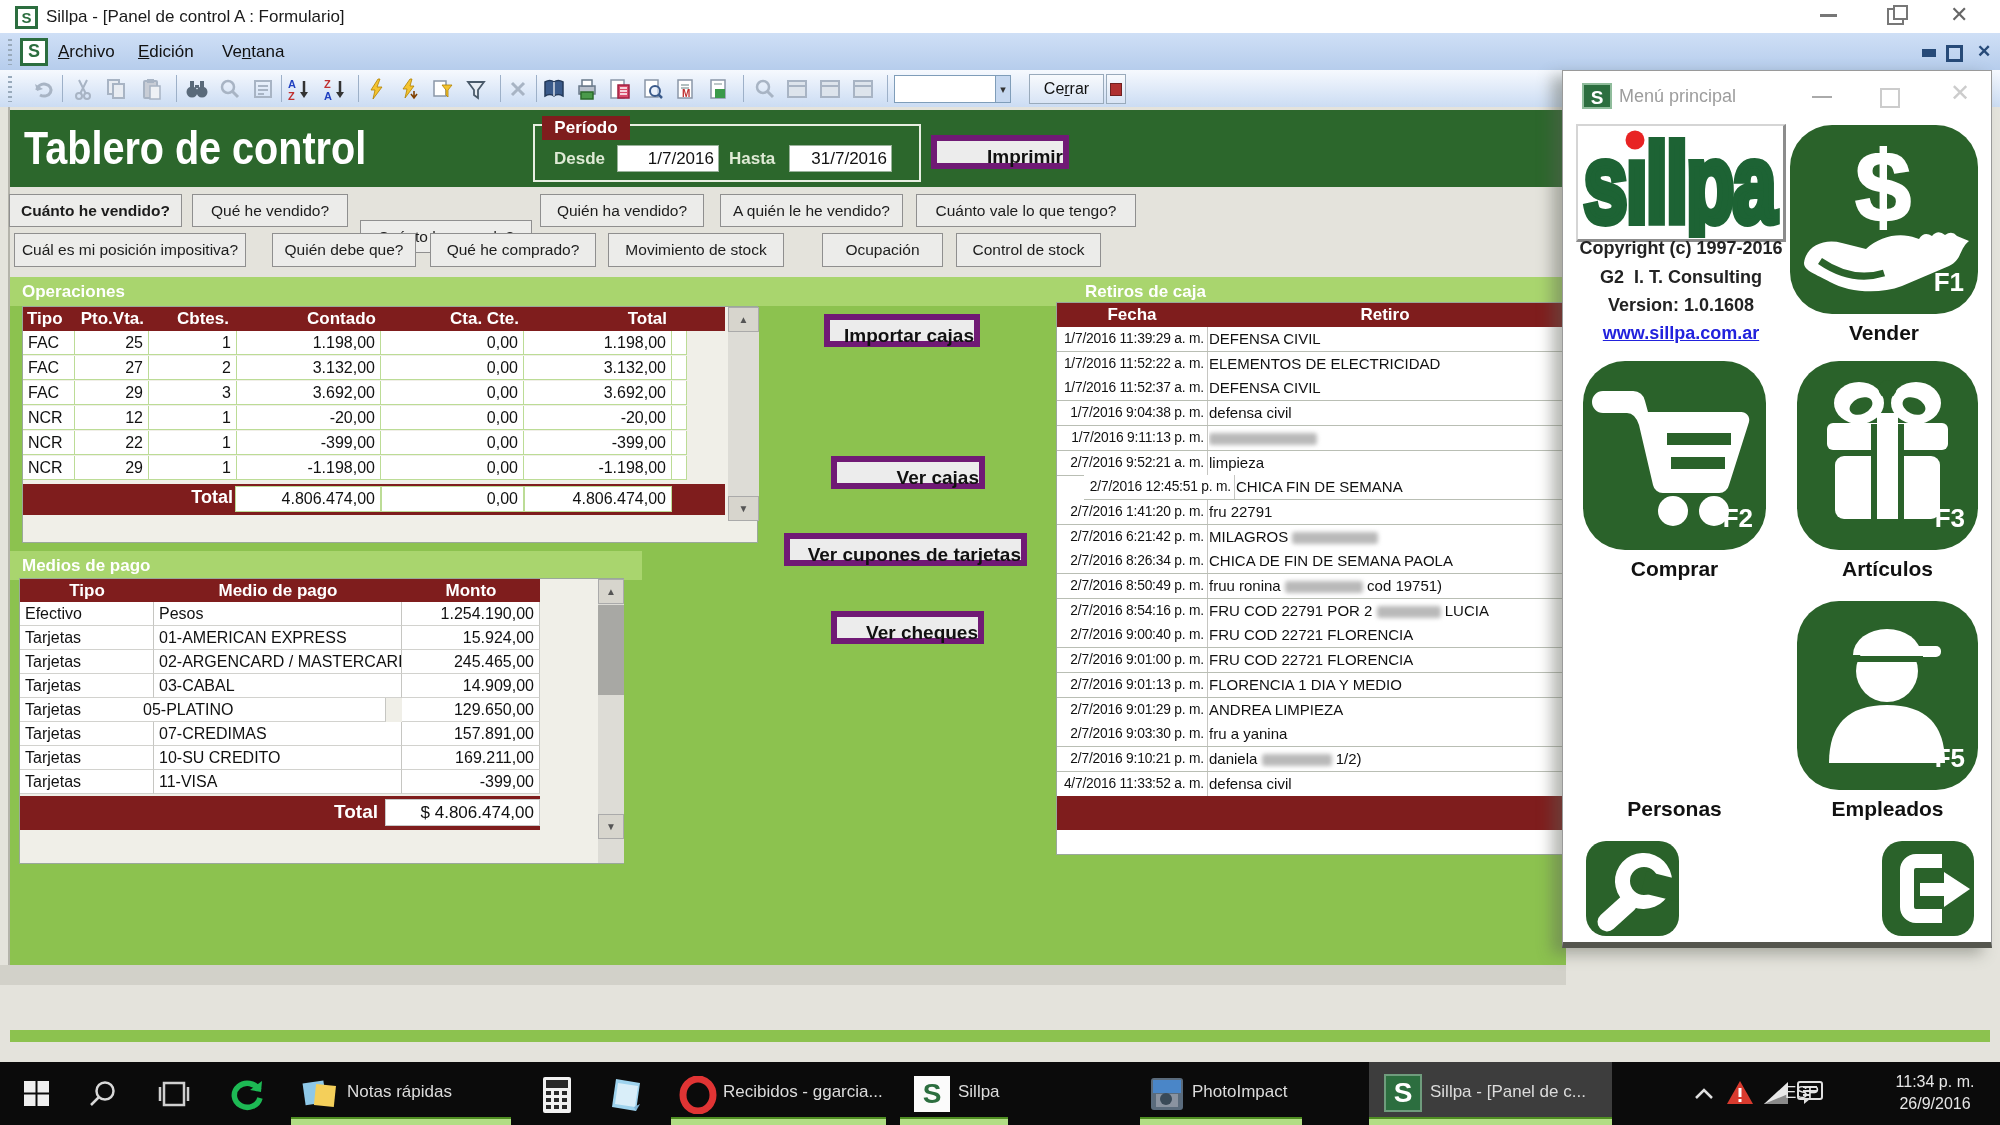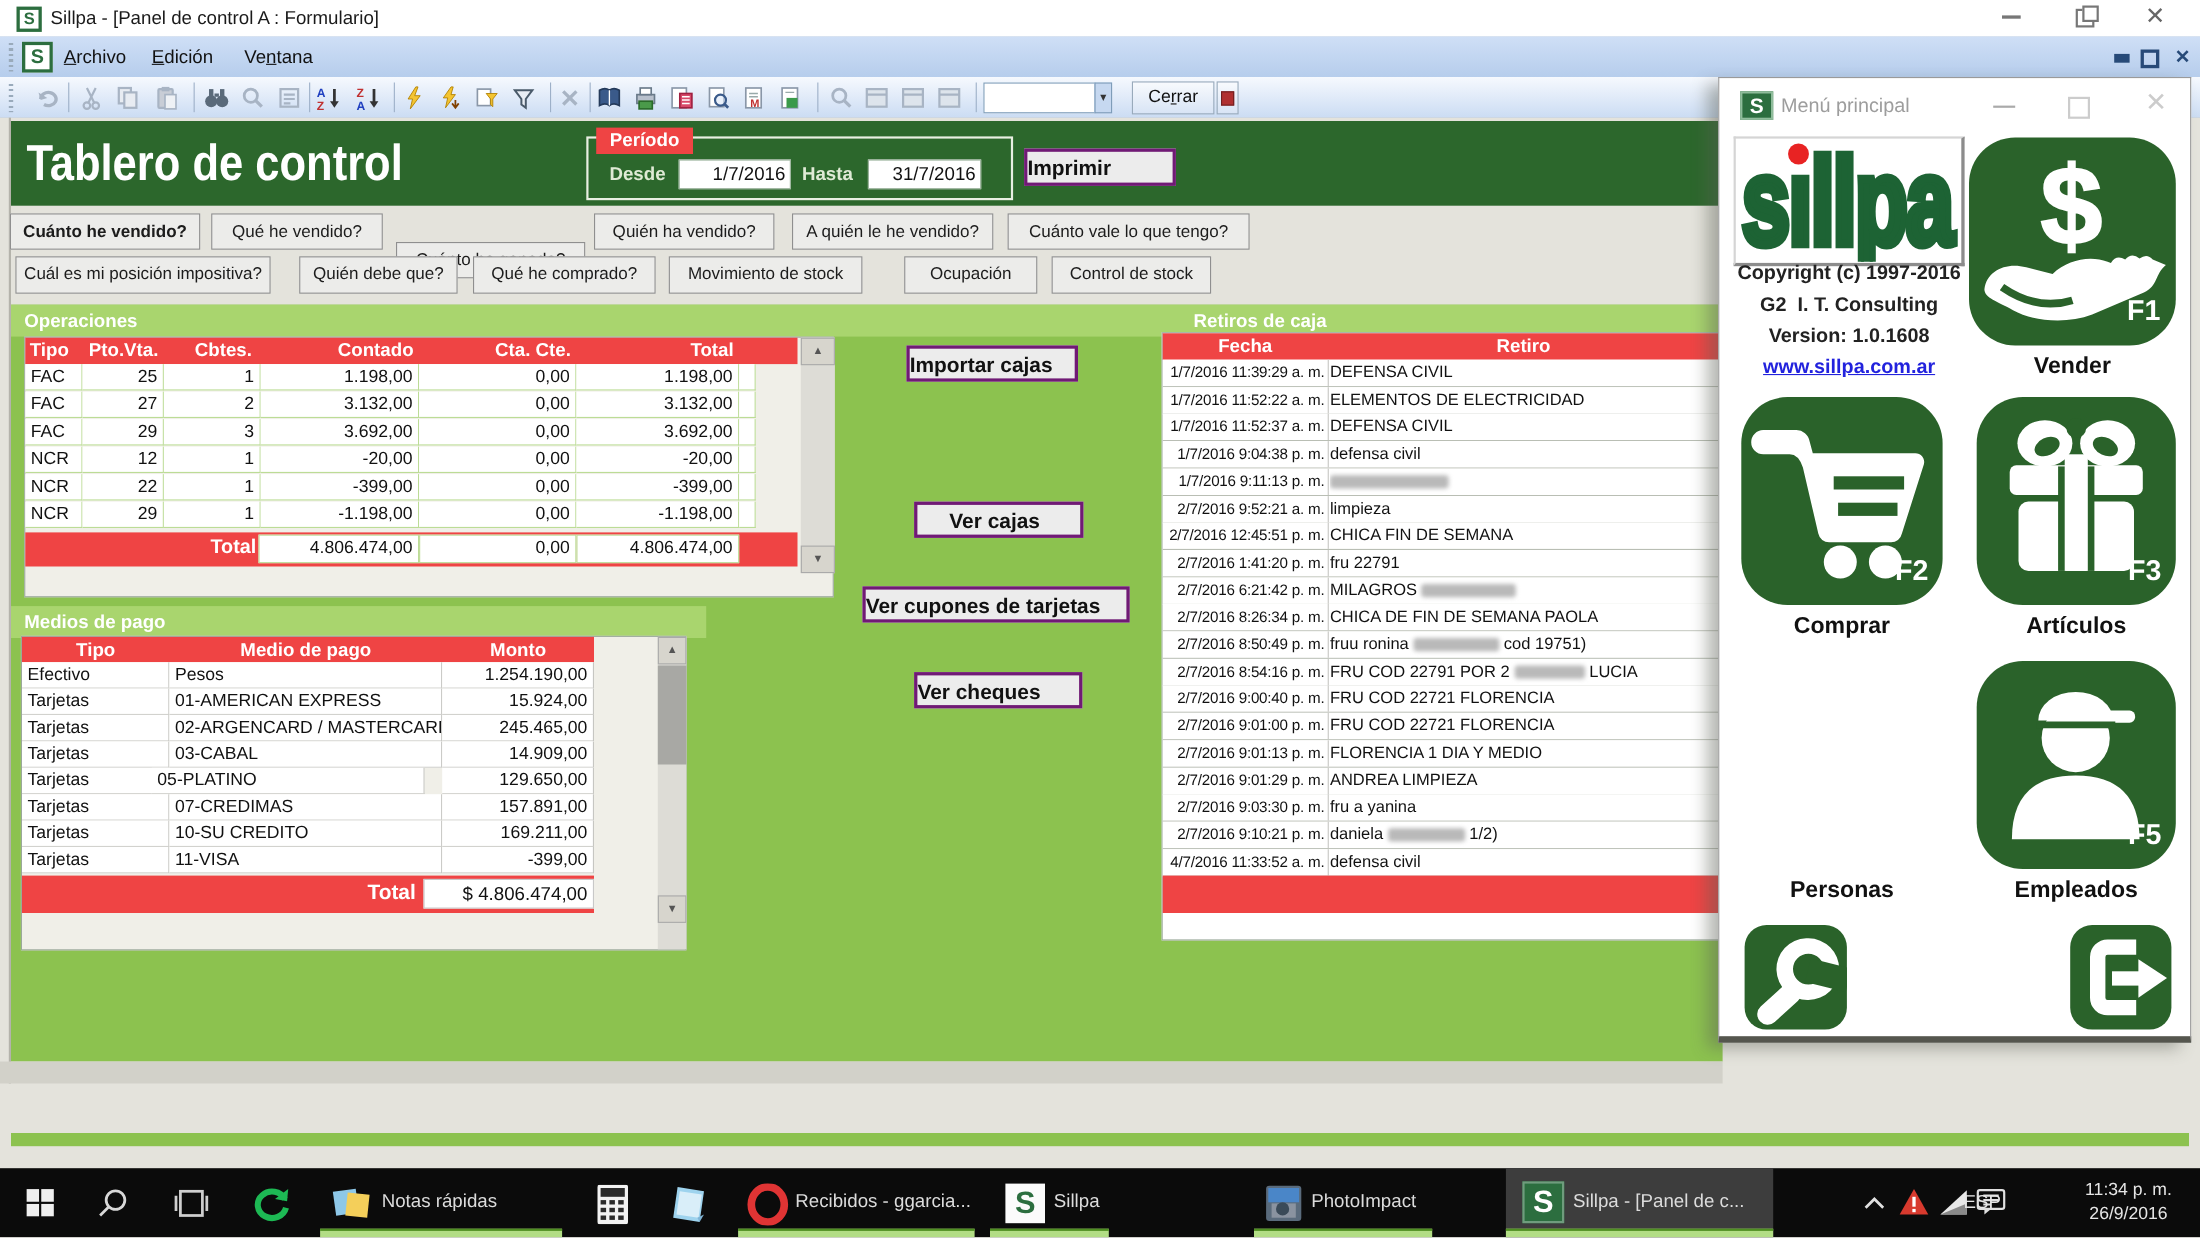--- a/index.html
+++ b/index.html
@@ -27,7 +27,7 @@
     overflow:hidden;font-family:"Liberation Sans",sans-serif;}
   .obtn{position:absolute;background:#ececec;border:3px solid #701a75;
     box-sizing:border-box;color:#111;font-weight:bold;font-size:19px;text-align:left;}
-  .orange{background:#ef4444;}
+  .orange{background:#7f1d1d;}
   .ophd,.medhd{position:absolute;top:2px;color:#fff;font-weight:bold;font-size:17px;
     text-align:center;box-sizing:border-box;}
   .opc{background:#fff;border:1px solid #bcdc96;font-size:16px;color:#111;

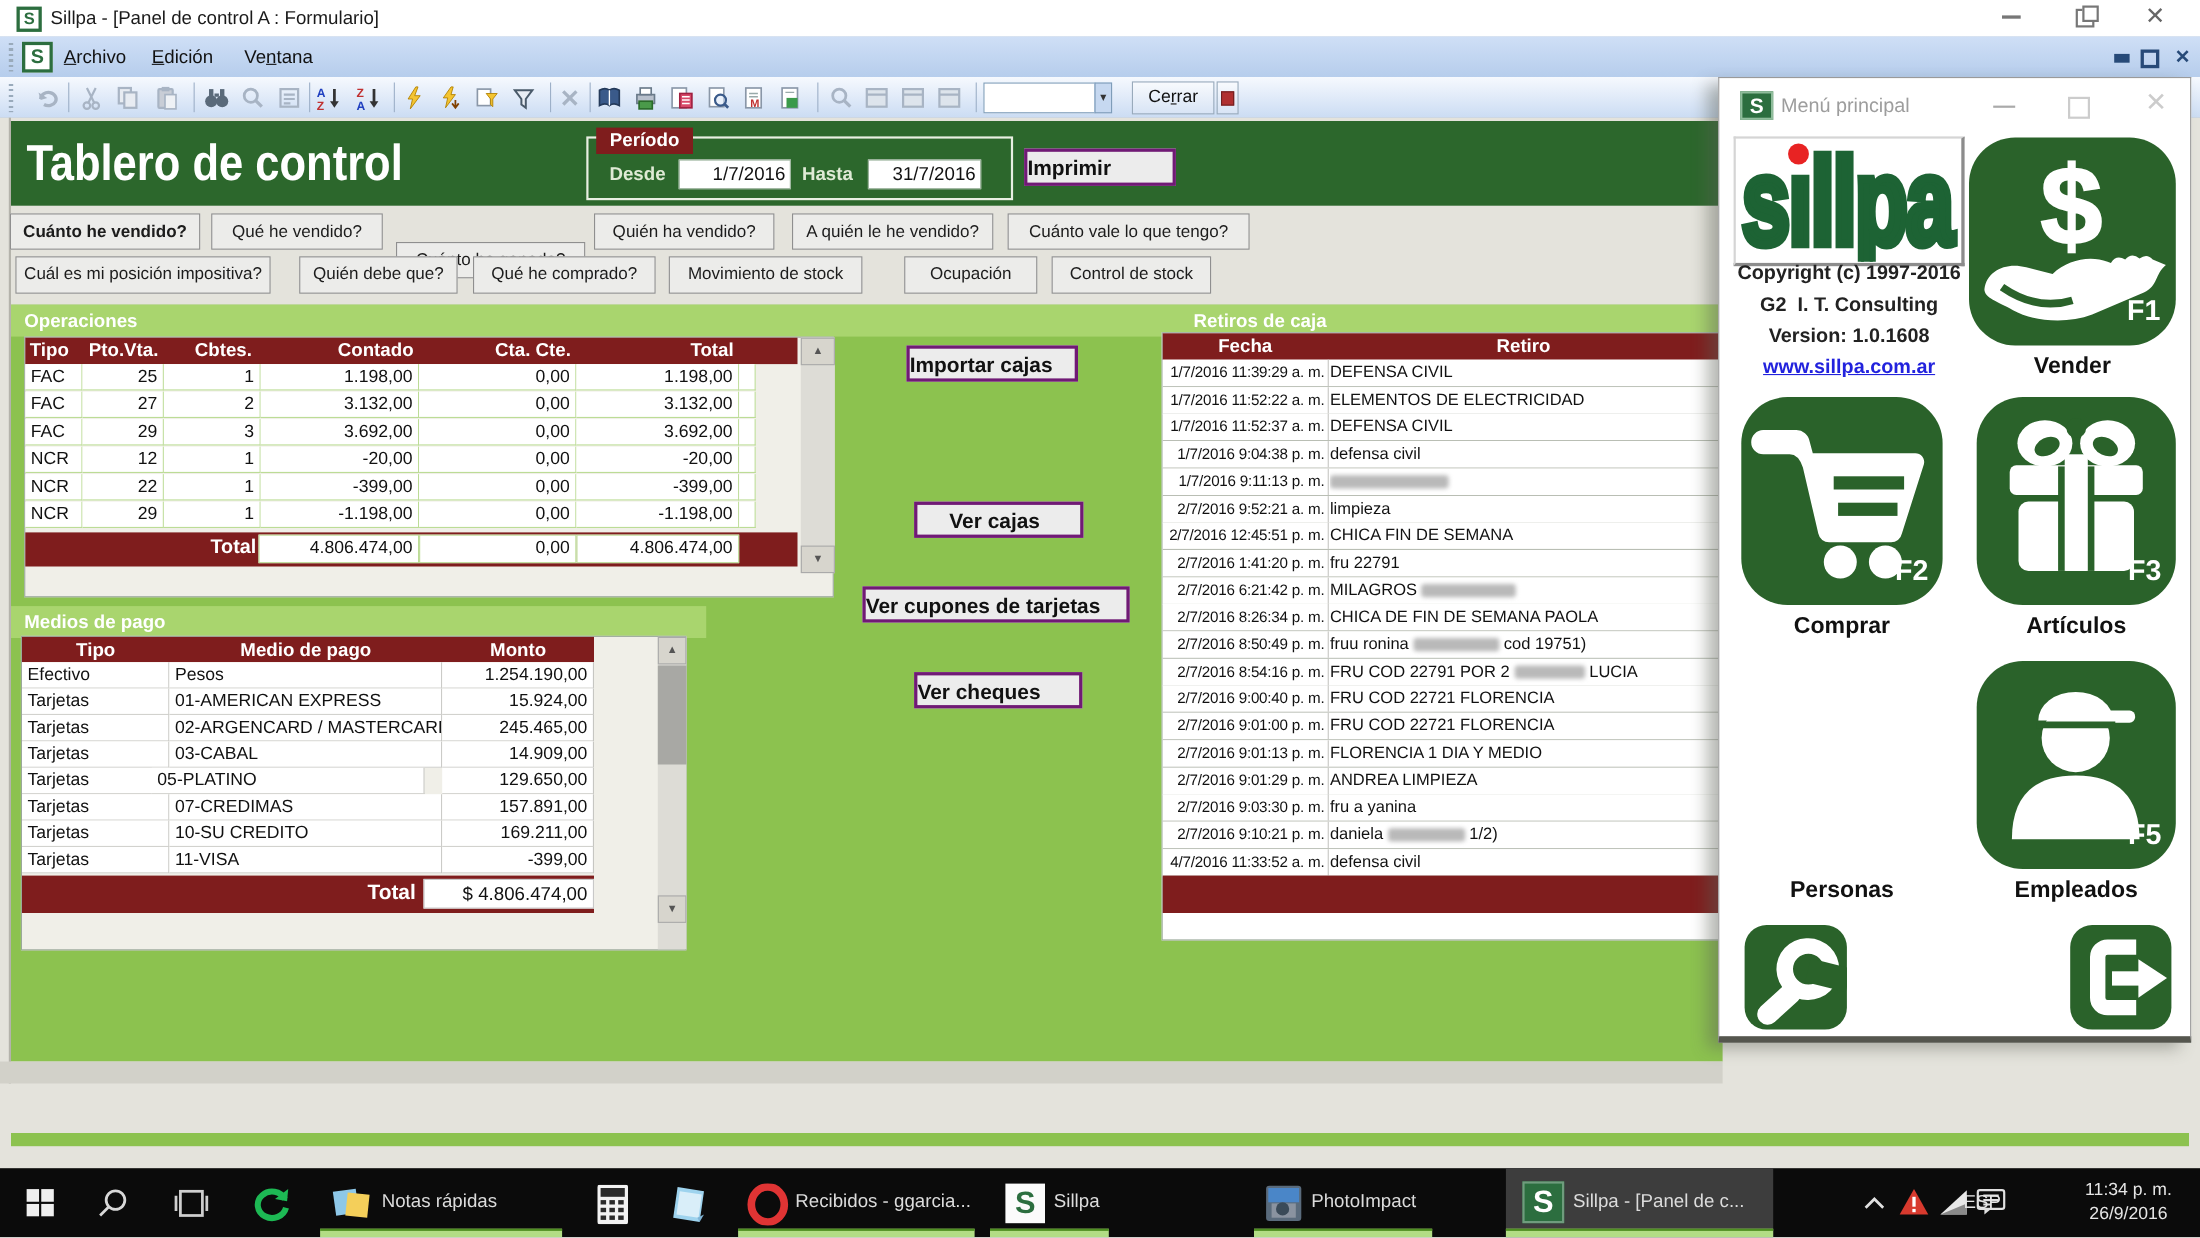--- a/index.html
+++ b/index.html
@@ -25,8 +25,8 @@
   .btn{position:absolute;background:#ececea;border:1px solid #8f8f8f;
     box-sizing:border-box;color:#1c1c1c;font-size:15.5px;text-align:center;white-space:nowrap;
     overflow:hidden;font-family:"Liberation Sans",sans-serif;}
-  .obtn{position:absolute;background:#ececec;border:3px solid #701a75;
-    box-sizing:border-box;color:#111;font-weight:bold;font-size:19px;text-align:left;}
+  .obtn{position:absolute;background:#ececec;border:6px solid #701a75;
+    box-sizing:border-box;color:#111;font-weight:bold;font-size:19px;text-align:right;}
   .orange{background:#7f1d1d;}
   .ophd,.medhd{position:absolute;top:2px;color:#fff;font-weight:bold;font-size:17px;
     text-align:center;box-sizing:border-box;}

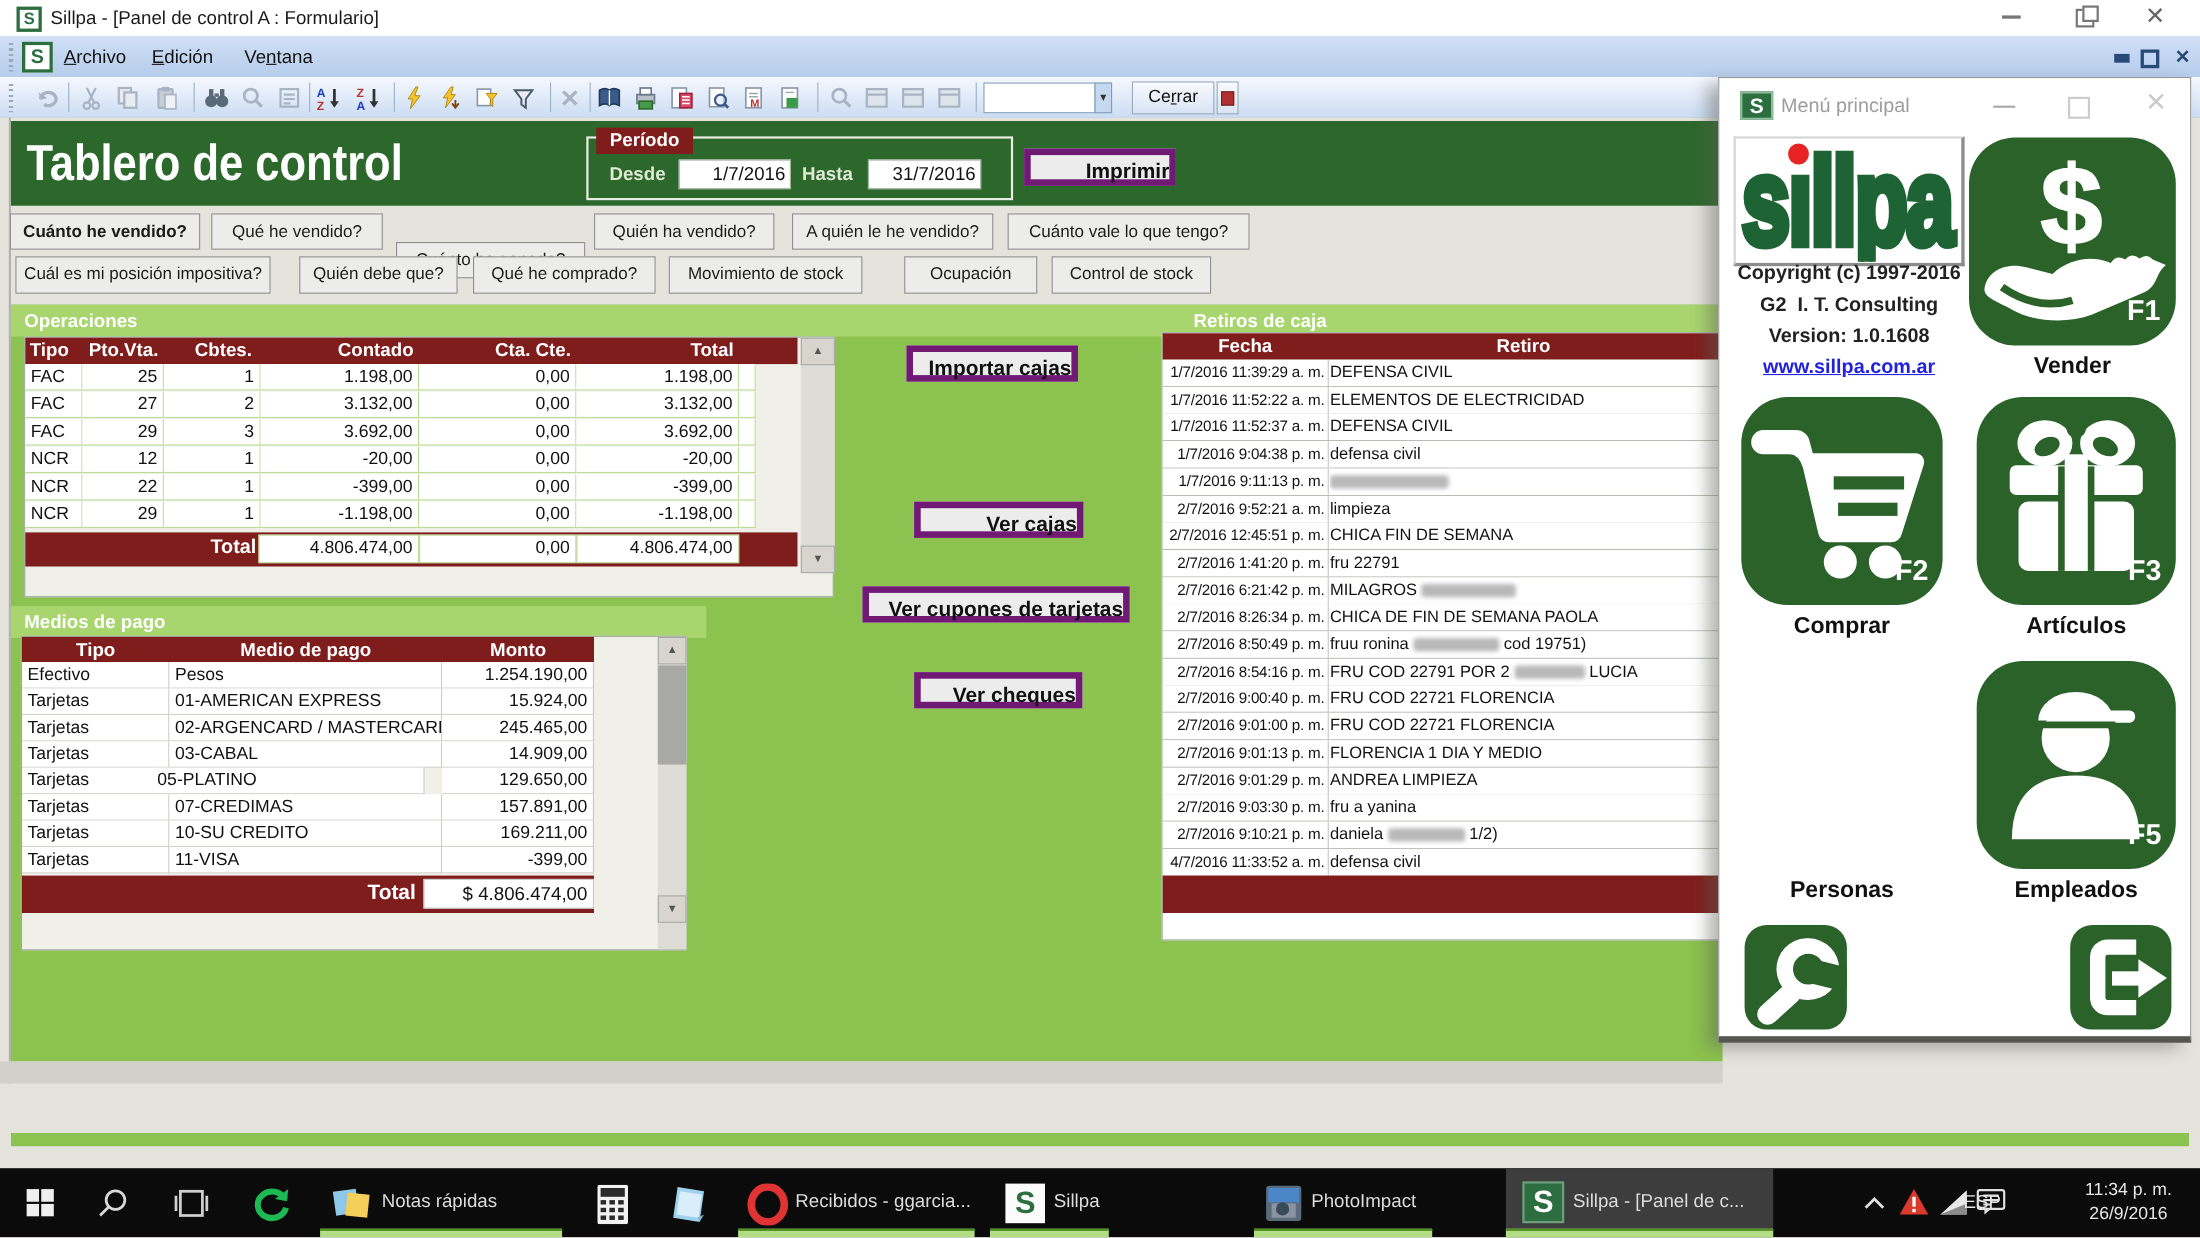--- a/index.html
+++ b/index.html
@@ -402,7 +402,7 @@
 <div class="d">2/7/2016 9:52:21 a. m.</div>
           <div class="r">limpieza</div>
         </div>
-        <div class="retrow" style="top:172.2px;">
+        <div class="retrow" style="top:172.2px;margin-left:27px;">
 <div class="d">2/7/2016 12:45:51 p. m.</div>
           <div class="r">CHICA FIN DE SEMANA</div>
         </div>

